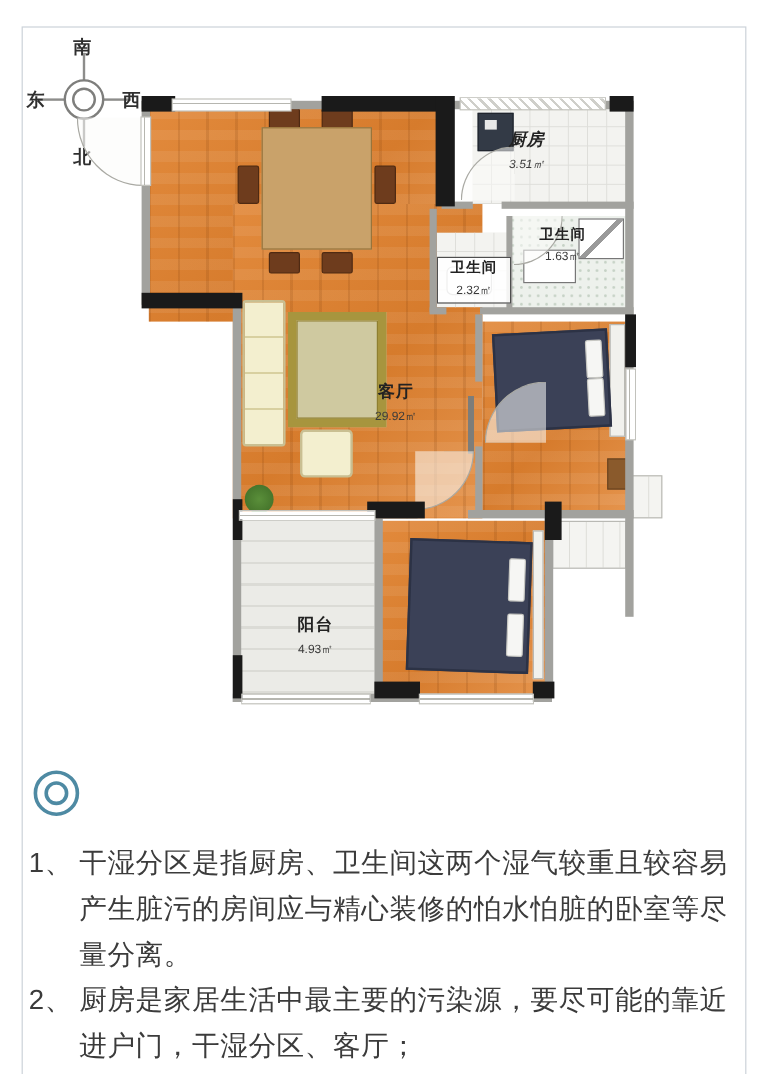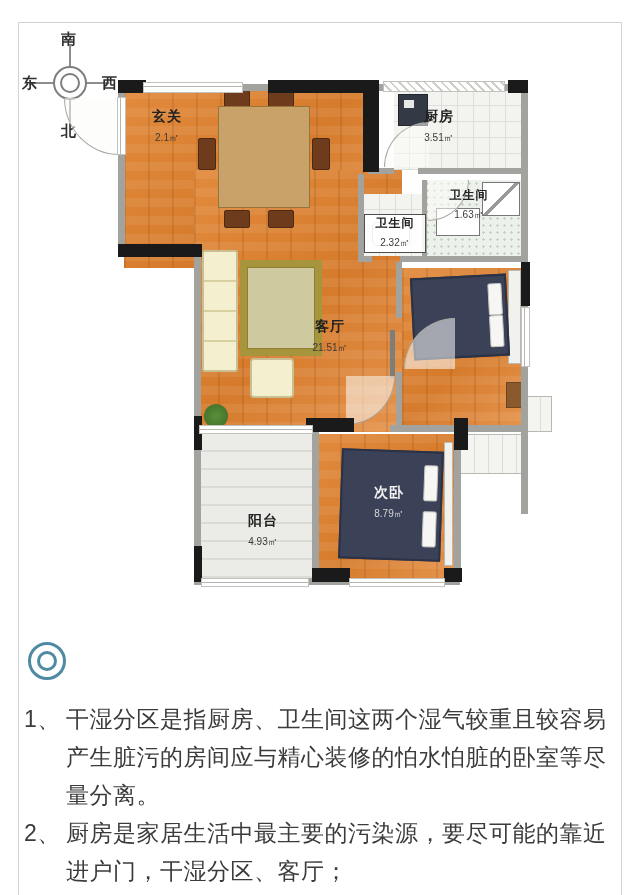--- a/index.html
+++ b/index.html
@@ -185,10 +185,6 @@
   <i class="arc" style="left:286px;top:238px;width:50px;height:50px;border-left-width:1px;border-top-width:1px;border-top-left-radius:100%;"></i>
   <i class="arc" style="left:228px;top:296px;width:48px;height:48px;border-right-width:1px;border-bottom-width:1px;border-bottom-right-radius:100%;"></i>
 
-  <div class="rlabel" style="left:14px;top:28px;width:70px;">
-    <b>玄关</b>
-    <span>2.1㎡</span>
-  </div>
   <div class="rlabel" style="left:286px;top:28px;width:70px;">
     <b>厨房</b>
     <span>3.51㎡</span>

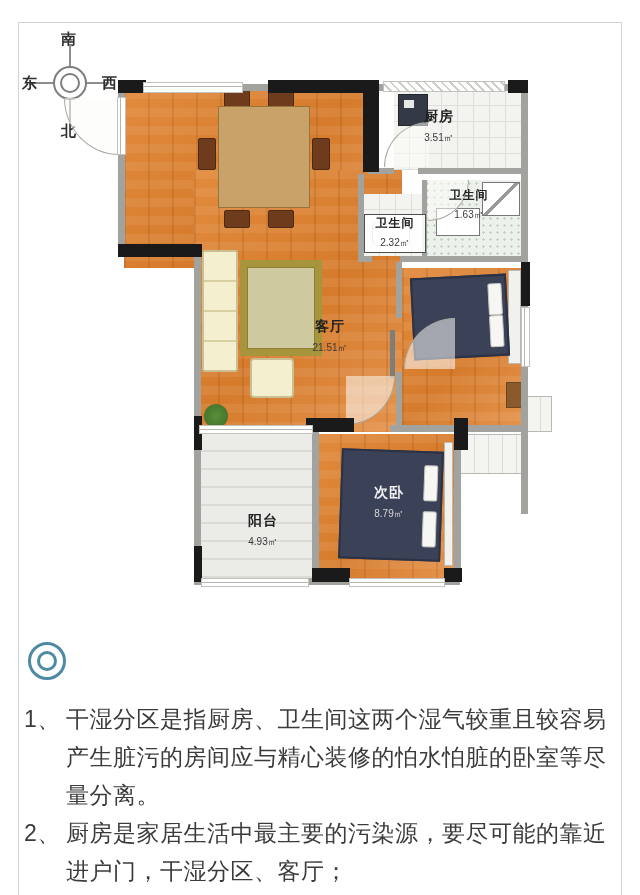--- a/index.html
+++ b/index.html
@@ -185,7 +185,7 @@
   <i class="arc" style="left:286px;top:238px;width:50px;height:50px;border-left-width:1px;border-top-width:1px;border-top-left-radius:100%;"></i>
   <i class="arc" style="left:228px;top:296px;width:48px;height:48px;border-right-width:1px;border-bottom-width:1px;border-bottom-right-radius:100%;"></i>
 
-  <div class="rlabel" style="left:286px;top:28px;width:70px;">
+  <div class="rlabel" style="left:286px;top:28px;width:70px;font-style:italic;">
     <b>厨房</b>
     <span>3.51㎡</span>
   </div>

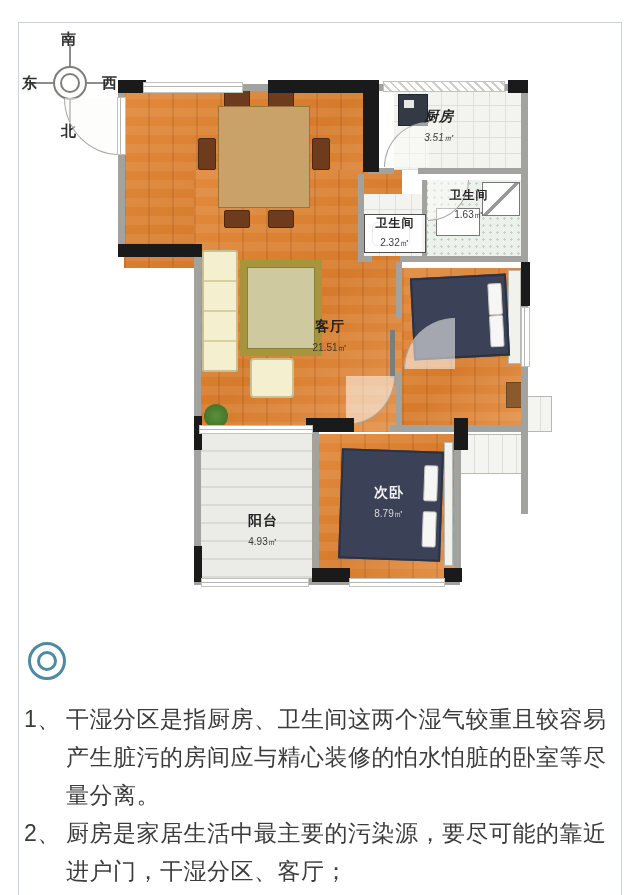--- a/index.html
+++ b/index.html
@@ -199,7 +199,7 @@
   </div>
   <div class="rlabel" style="left:172px;top:238px;width:80px;">
     <b>客厅</b>
-    <span>21.51㎡</span>
+    <span>29.92㎡</span>
   </div>
   <div class="rlabel light" style="left:226px;top:404px;width:90px;">
     <b>次卧</b>

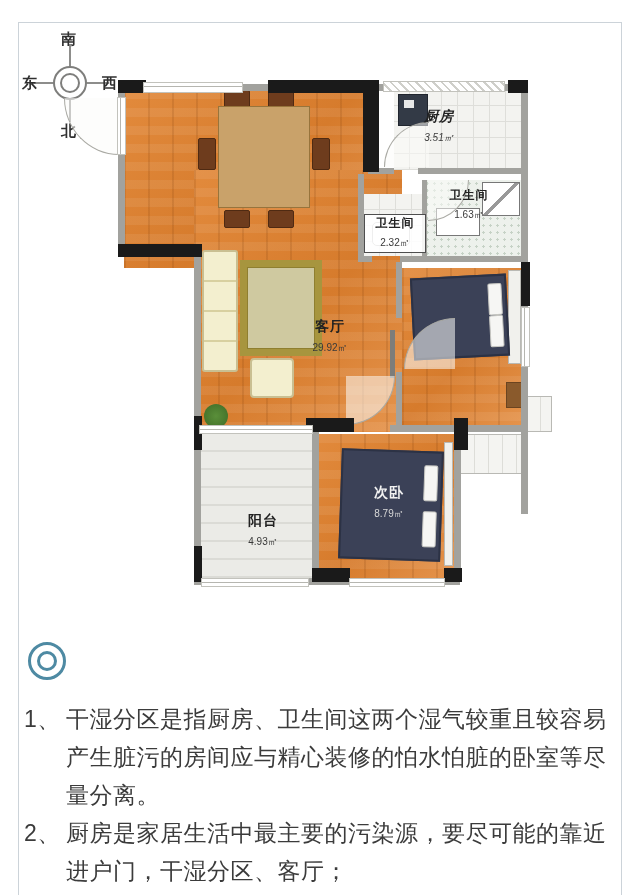--- a/index.html
+++ b/index.html
@@ -201,10 +201,6 @@
     <b>客厅</b>
     <span>29.92㎡</span>
   </div>
-  <div class="rlabel light" style="left:226px;top:404px;width:90px;">
-    <b>次卧</b>
-    <span>8.79㎡</span>
-  </div>
   <div class="rlabel" style="left:100px;top:432px;width:90px;">
     <b>阳台</b>
     <span>4.93㎡</span>

